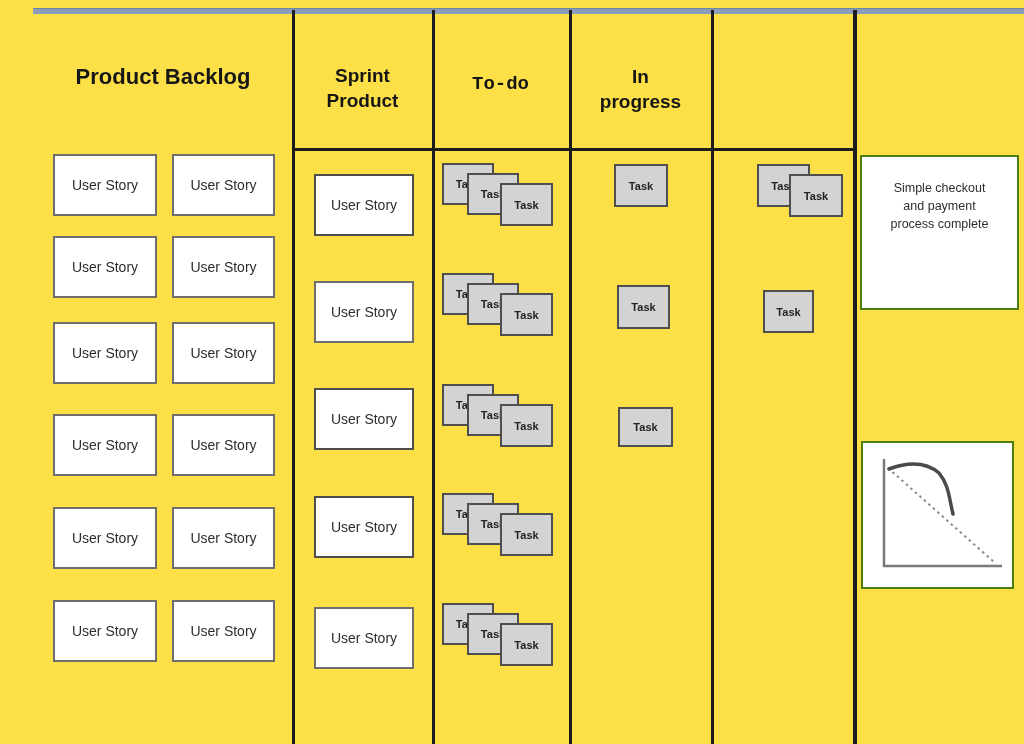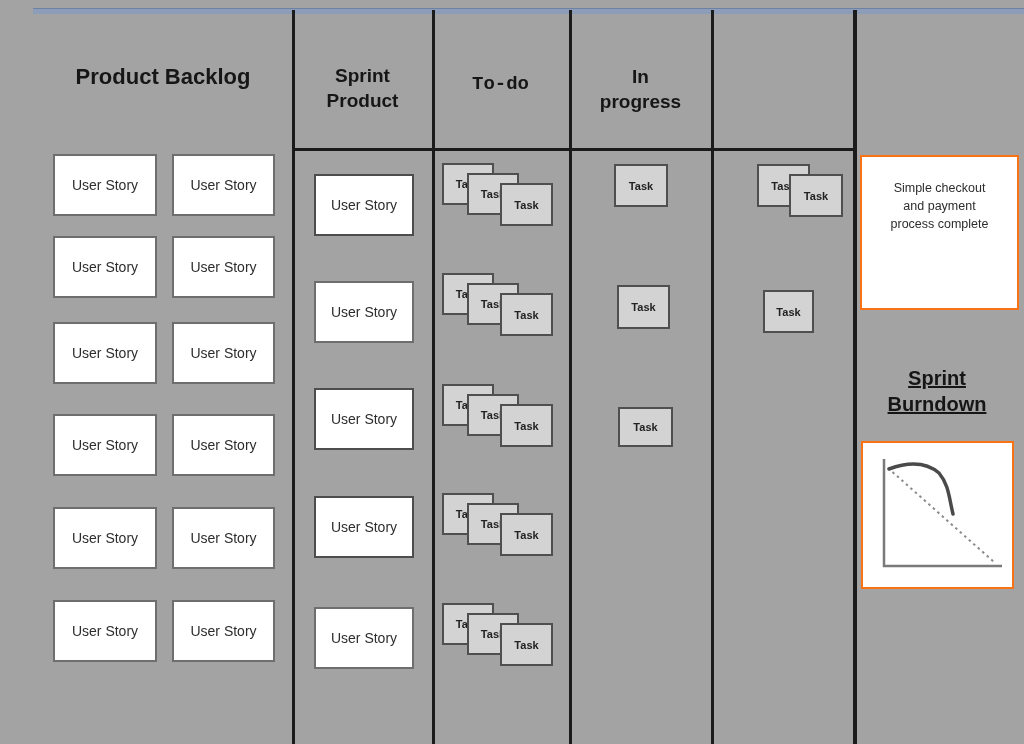--- a/index.html
+++ b/index.html
@@ -4,7 +4,7 @@
 <style>
   html,body { margin:0; padding:0; background:#ffffff; }
   body { font-family:"Liberation Sans", sans-serif; }
-  .board { position:relative; width:1024px; height:744px; background:#a3a3a3; overflow:hidden; }
+  .board { position:relative; width:1024px; height:744px; background:#fde047; overflow:hidden; }
 
   .top-rule { position:absolute; left:33px; top:8px; width:991px; height:5px;
               background:#8b9db8; border-top:1px solid #6f82a3; }

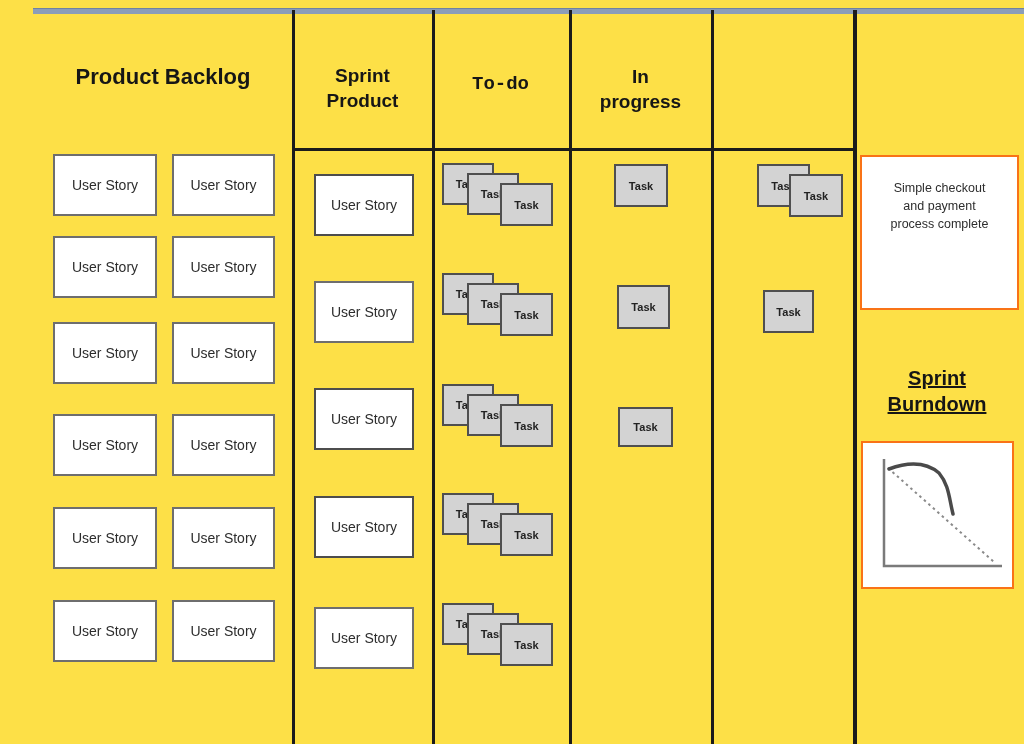--- a/index.html
+++ b/index.html
@@ -24,7 +24,7 @@
           font-size:11px; font-weight:600; color:#222; box-sizing:border-box;
           overflow:hidden; }
 
-  .panel-box { position:absolute; background:#fff; border:2px solid #f97316; box-sizing:border-box; }
+  .panel-box { position:absolute; background:#fff; border:2px solid #4d7c0f; box-sizing:border-box; }
 
   .objective-note { display:flex; align-items:flex-start; justify-content:center;
                     padding-top:22px; font-size:12.5px; line-height:1.45;

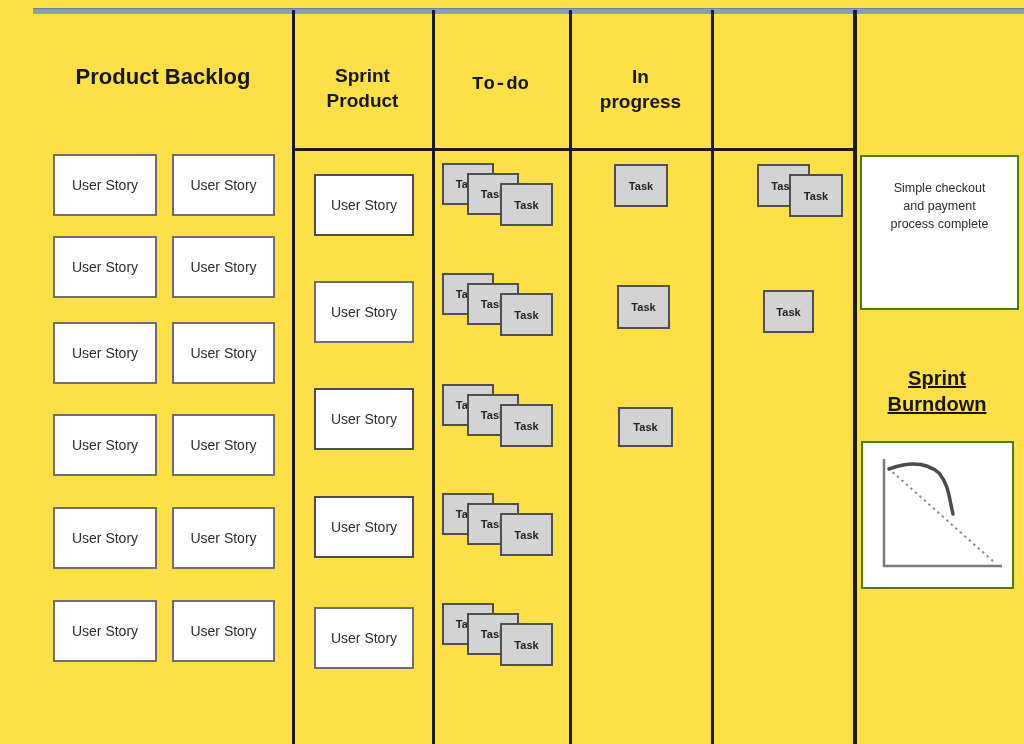--- a/index.html
+++ b/index.html
@@ -177,7 +177,6 @@
     <span>Simple checkout and payment process complete</span>
   </div>
 
-  <div class="hdr u" style="left:862px; top:365px; width:150px; font-size:20px;">Sprint Burndown</div>
 
   <div class="panel-box" style="left:861px; top:441px; width:153px; height:148px;">
     <svg width="149" height="144" viewBox="0 0 149 144">

